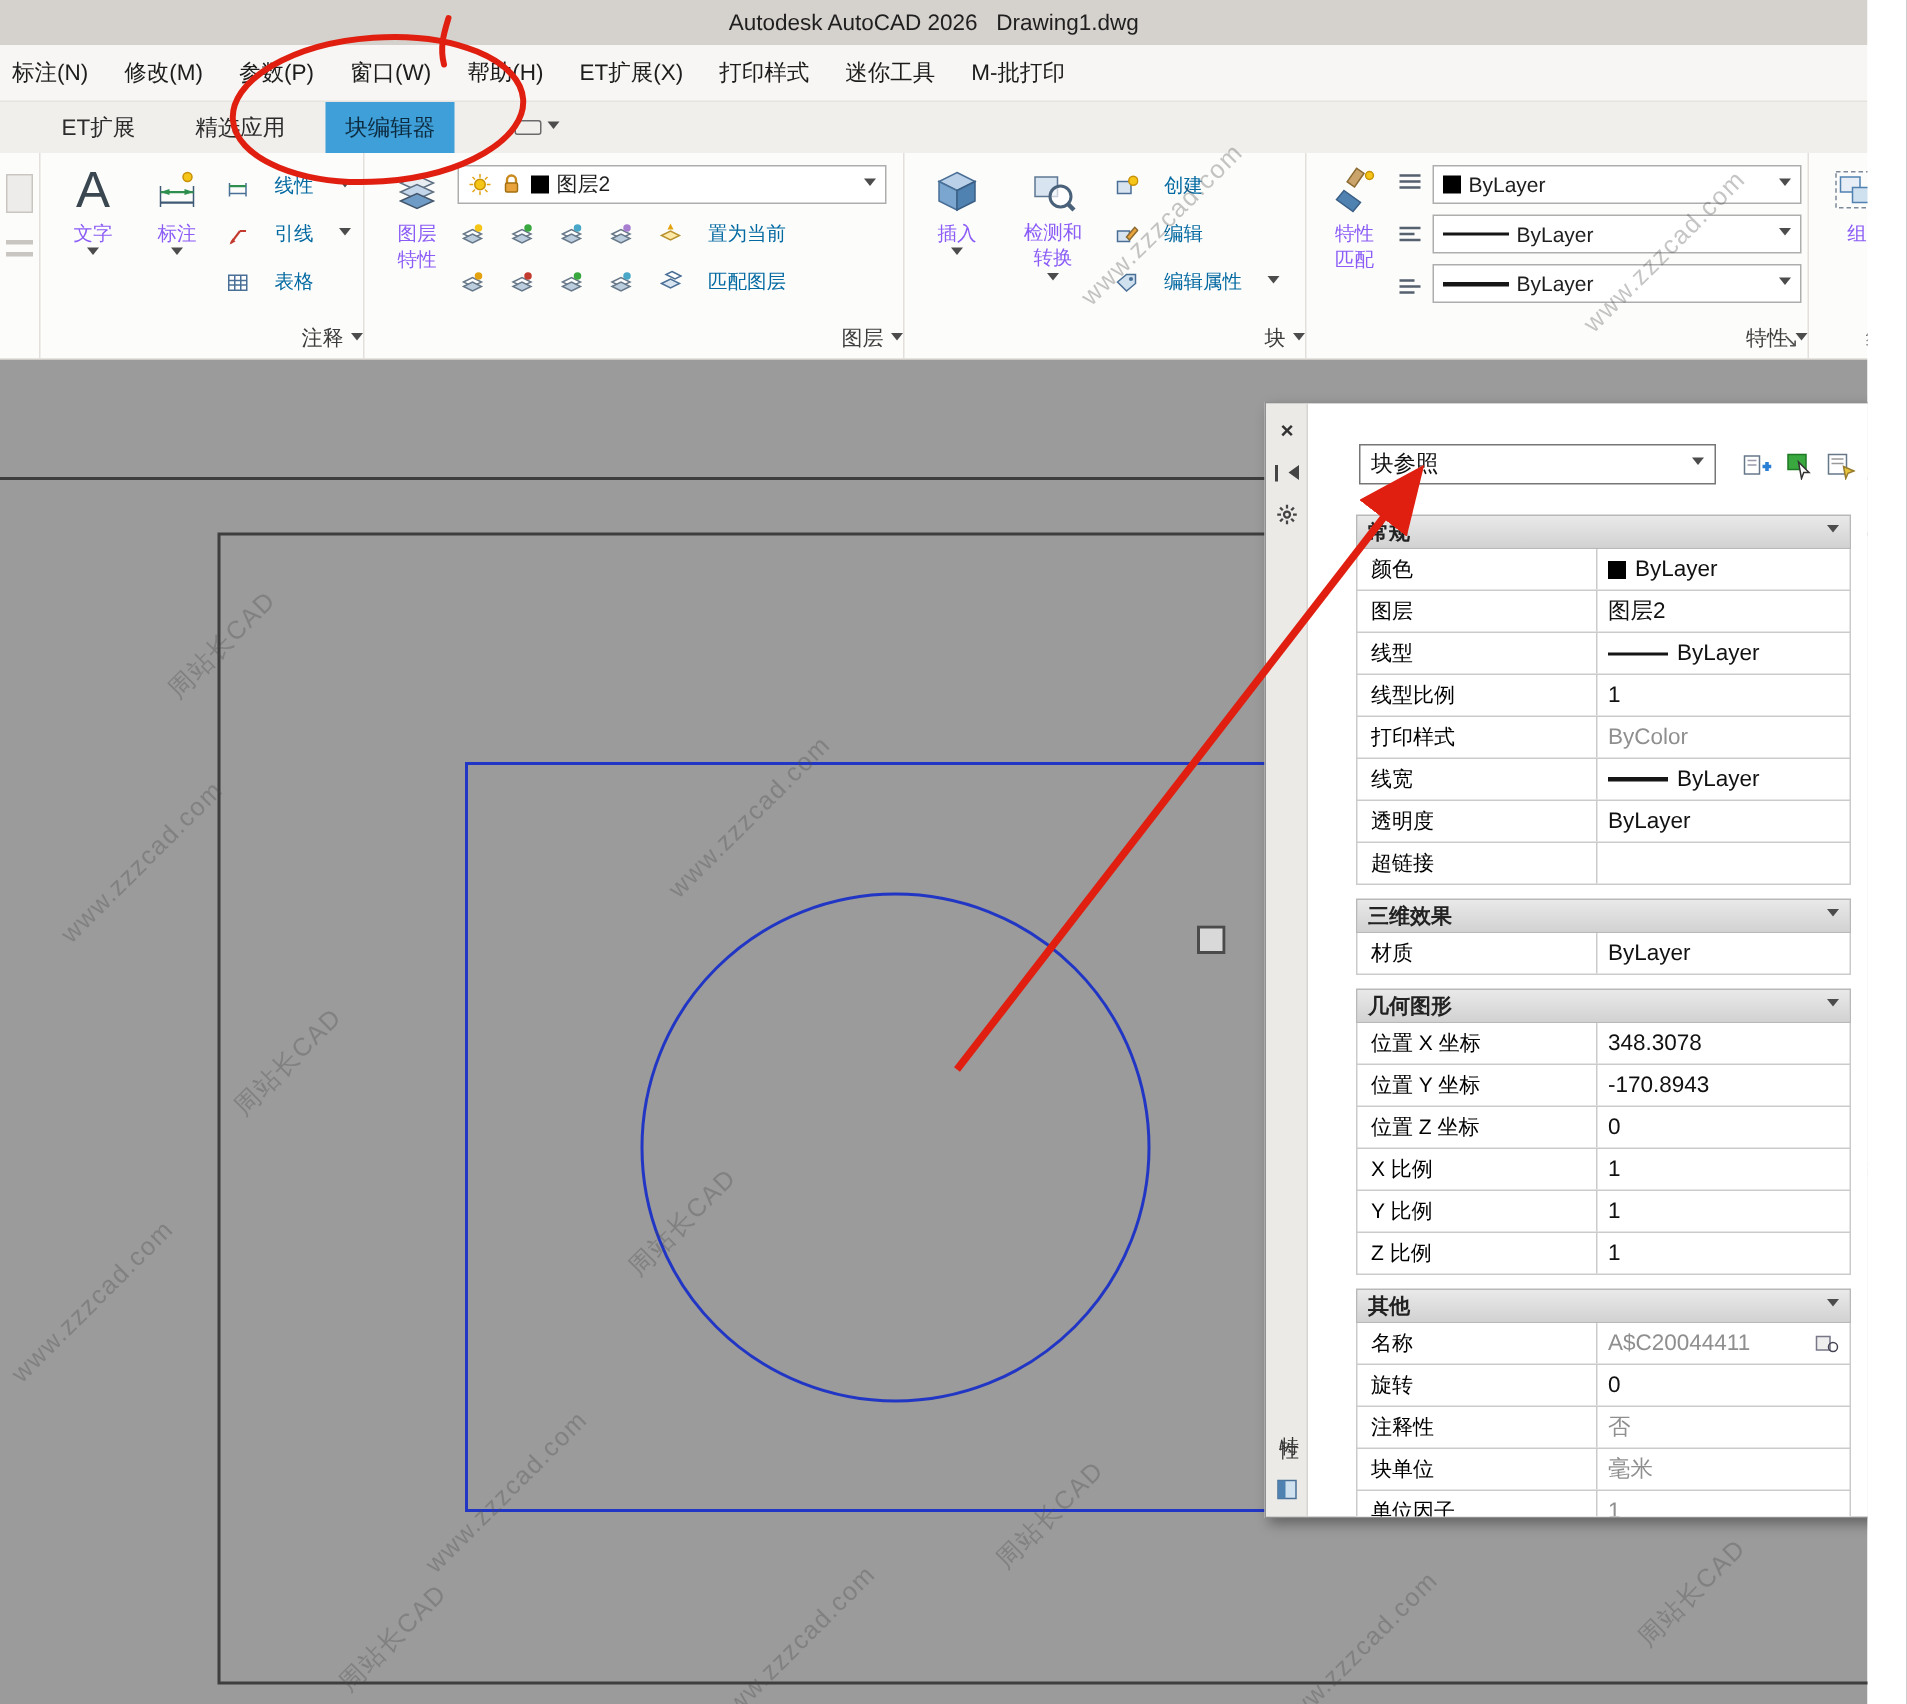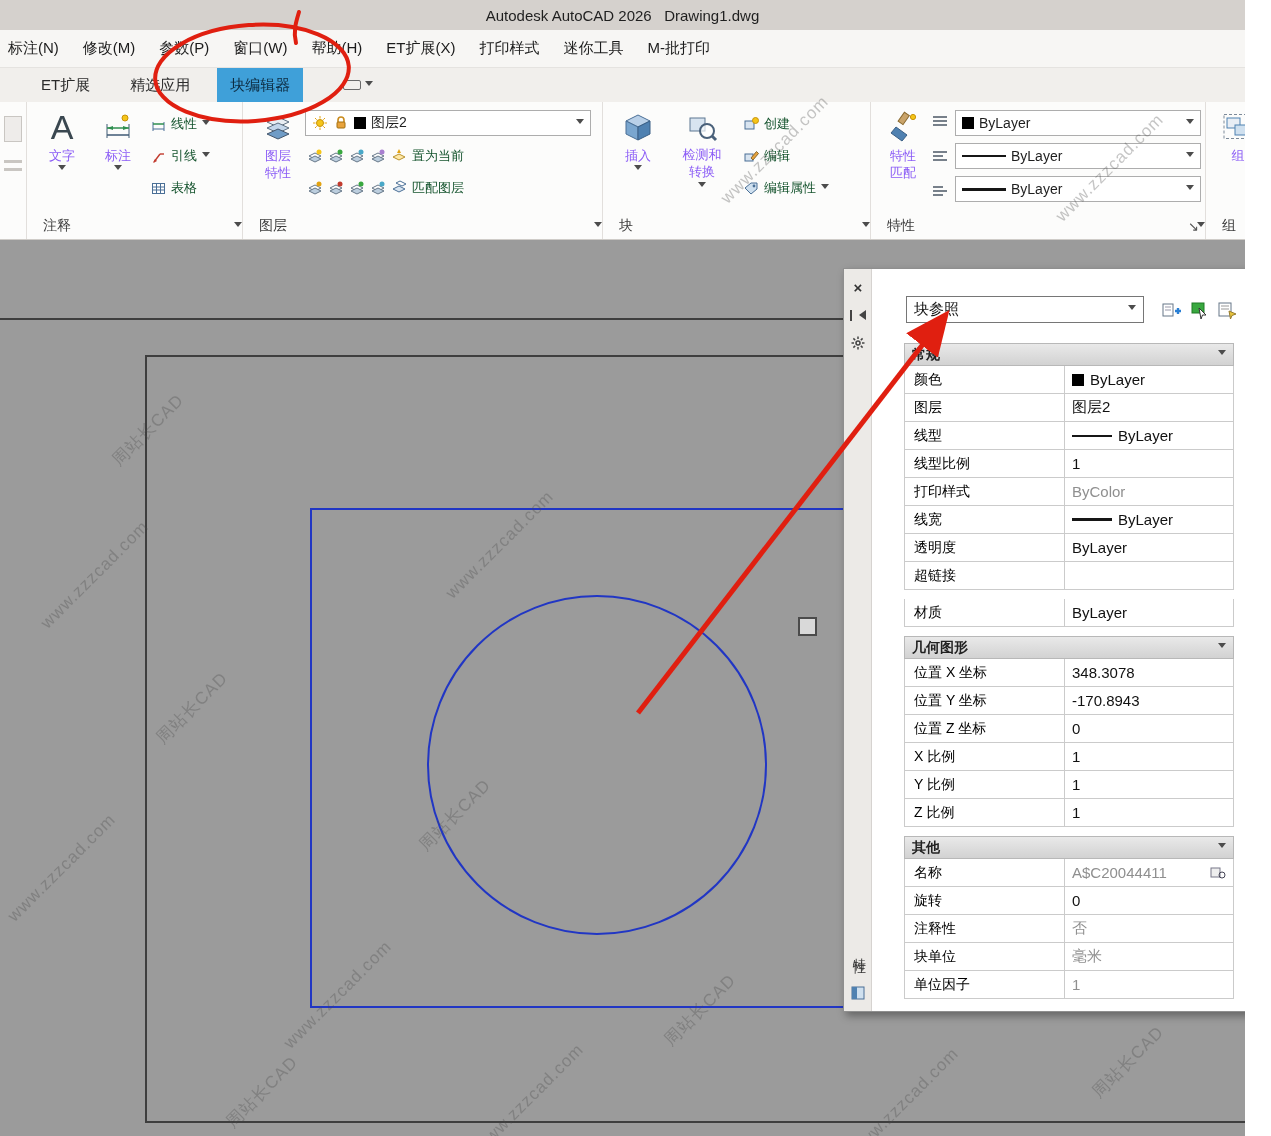--- a/index.html
+++ b/index.html
@@ -37,7 +37,7 @@
   .bigbtn .ic { height:40px; display:flex; align-items:center; justify-content:center; }
   .bigbtn .lbl { font-size:13px; color:#8b5cf6; line-height:16px; text-align:right; }
   .glyphA { font-size:34px; color:#3a4750; line-height:38px; }
-  .srow { position:absolute; height:28px; display:flex; align-items:center; gap:5px; font-size:13px; color:#14532d; }
+  .srow { position:absolute; height:28px; display:flex; align-items:center; gap:17px; font-size:13px; color:#0369a1; }
   .rcombo { position:absolute; height:26px; border:1px solid #adadad; background:#fff;
     display:flex; align-items:center; gap:5px; padding:0 6px; font-size:14px; color:#1e1e1e; }
   .rcombo .caret { margin-left:auto; }

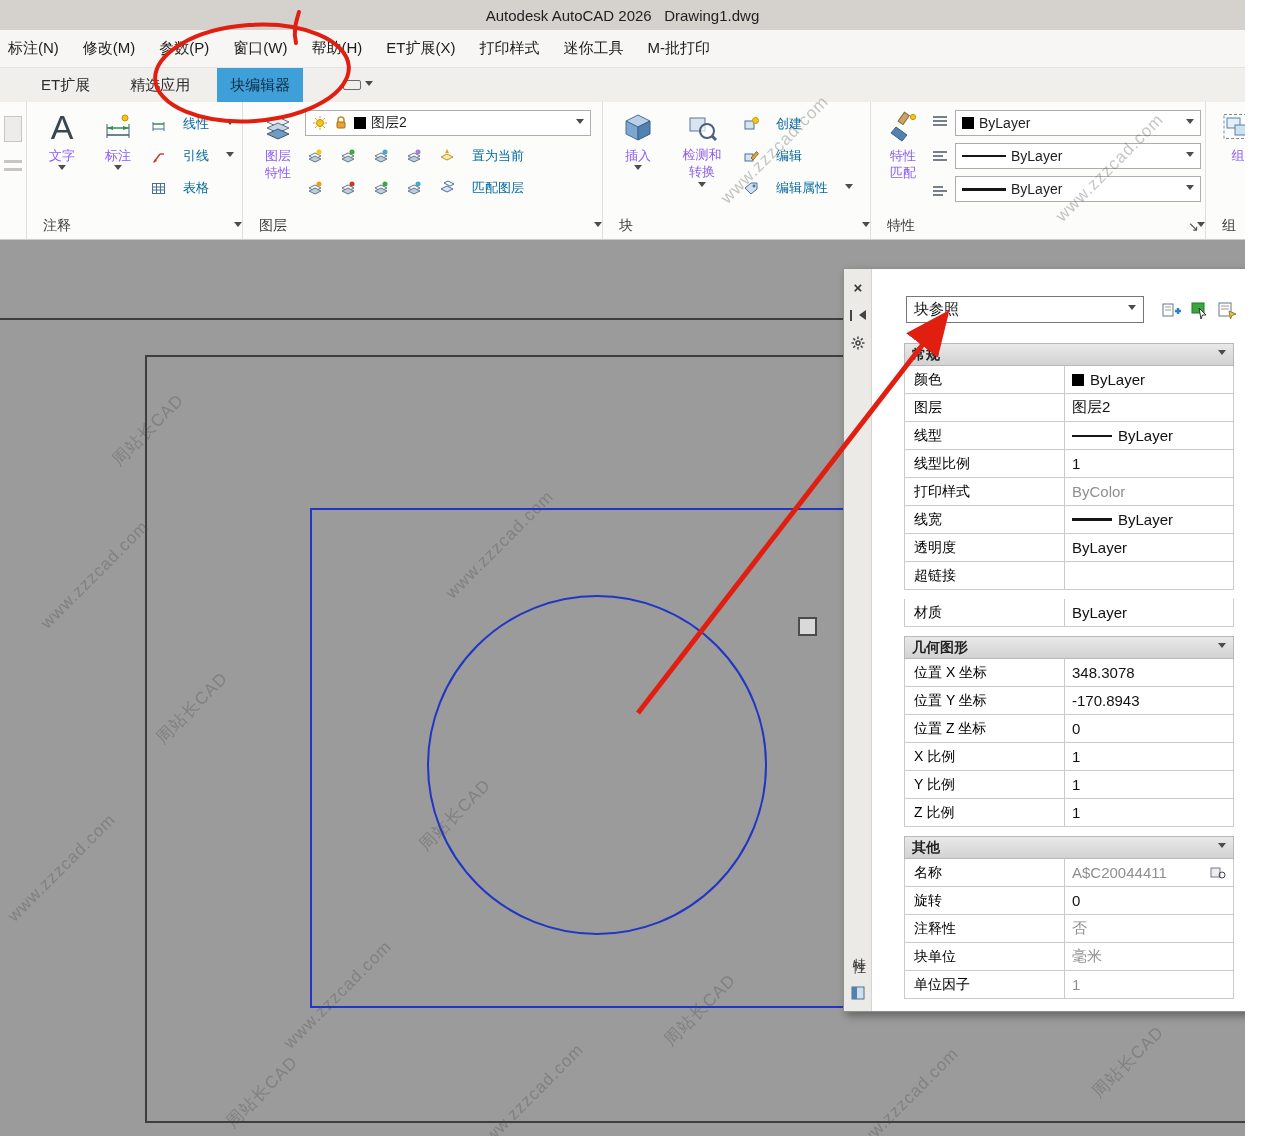--- a/index.html
+++ b/index.html
@@ -32,7 +32,7 @@
     background:var(--ribbon-bg,#fcfcfb); border-bottom:1px solid #cfccc8; }
   .panel { position:absolute; top:0; bottom:0; border-right:1px solid #e2dfdc; }
   .panel-label { position:absolute; left:16px; right:0; bottom:0; height:26px;
-    display:flex; align-items:center; justify-content:space-between; gap:5px; font-size:14px; color:#3d3d3d; }
+    display:flex; align-items:center; justify-content:flex-end; gap:5px; font-size:14px; color:#3d3d3d; }
   .bigbtn { position:absolute; top:5px; width:54px; display:flex; flex-direction:column; align-items:center; gap:1px; cursor:default; }
   .bigbtn .ic { height:40px; display:flex; align-items:center; justify-content:center; }
   .bigbtn .lbl { font-size:13px; color:#8b5cf6; line-height:16px; text-align:right; }

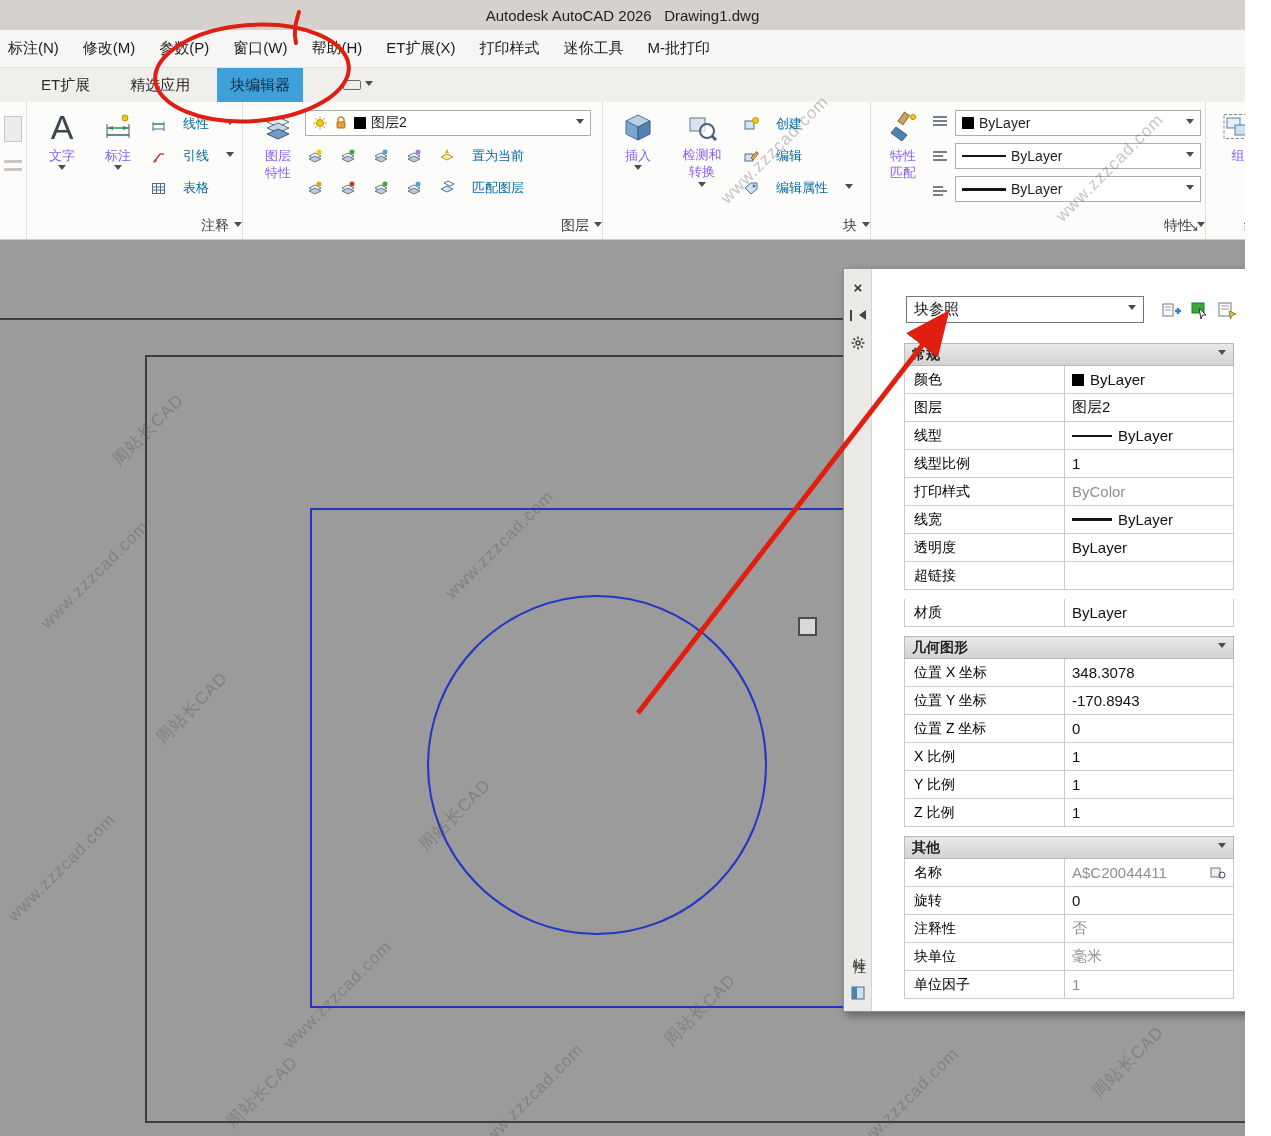--- a/index.html
+++ b/index.html
@@ -604,6 +604,10 @@
             </div>
           </div>
           <div class="prop-section">
+            <div class="prop-header">
+              <span>三维效果</span>
+              <span class="caret"></span>
+            </div>
             <div class="prop-row">
               <div class="prop-label">材质</div>
               <div class="prop-value">

